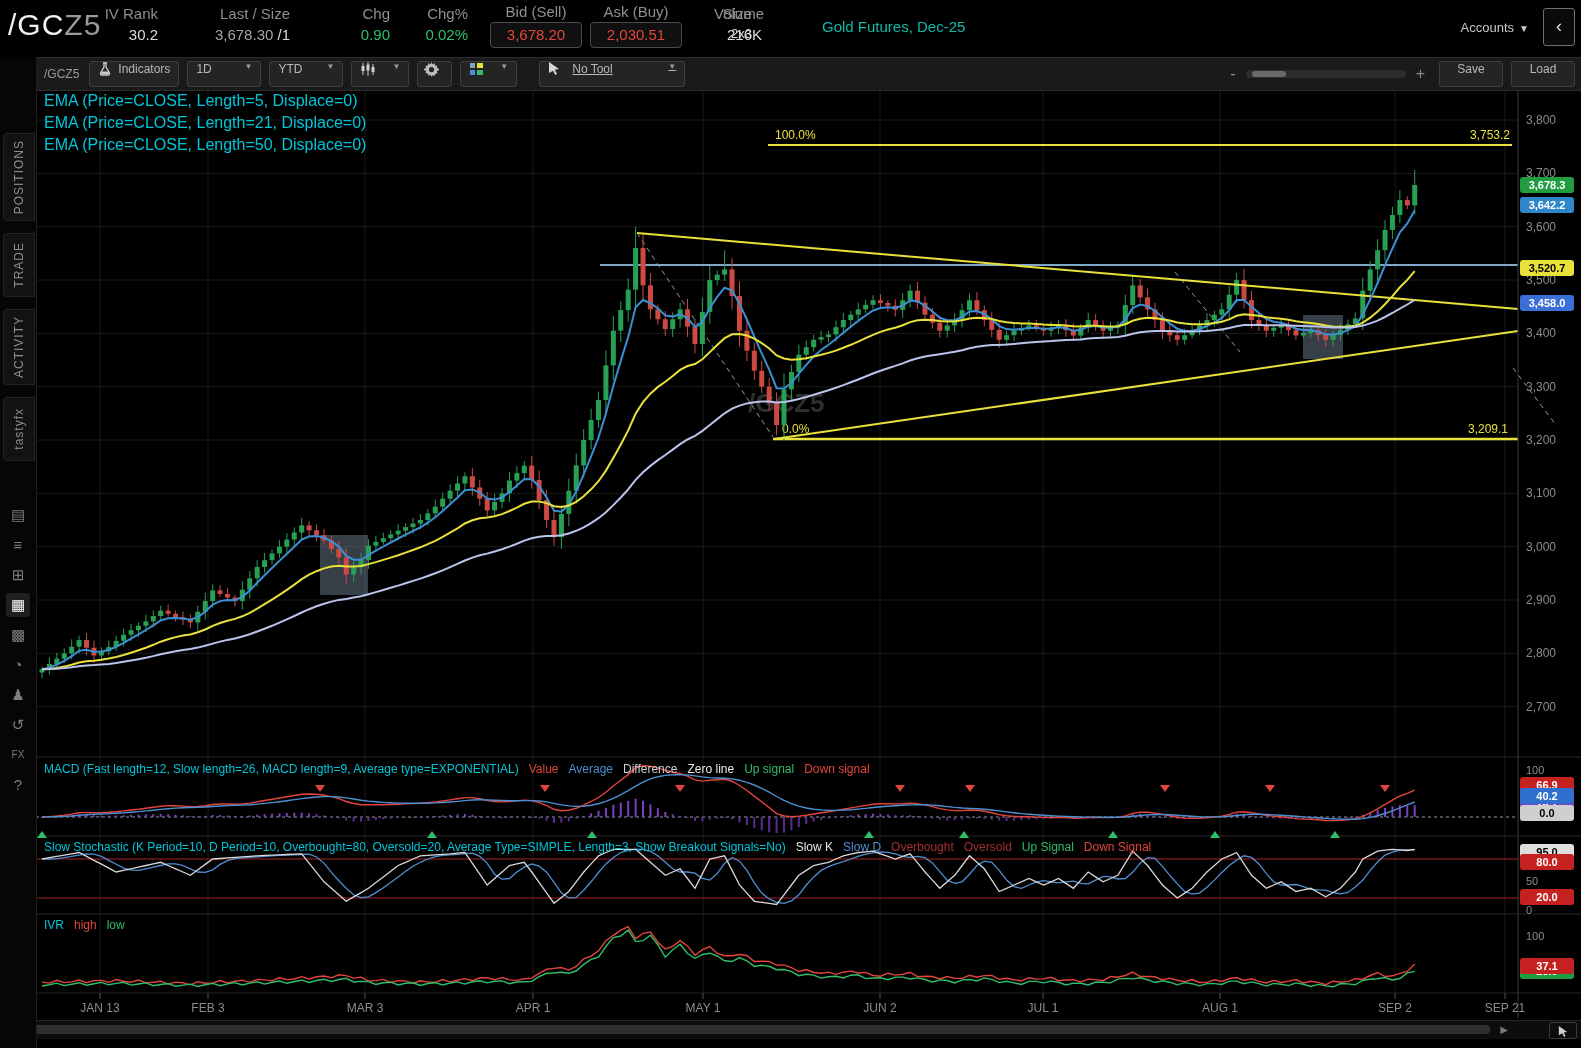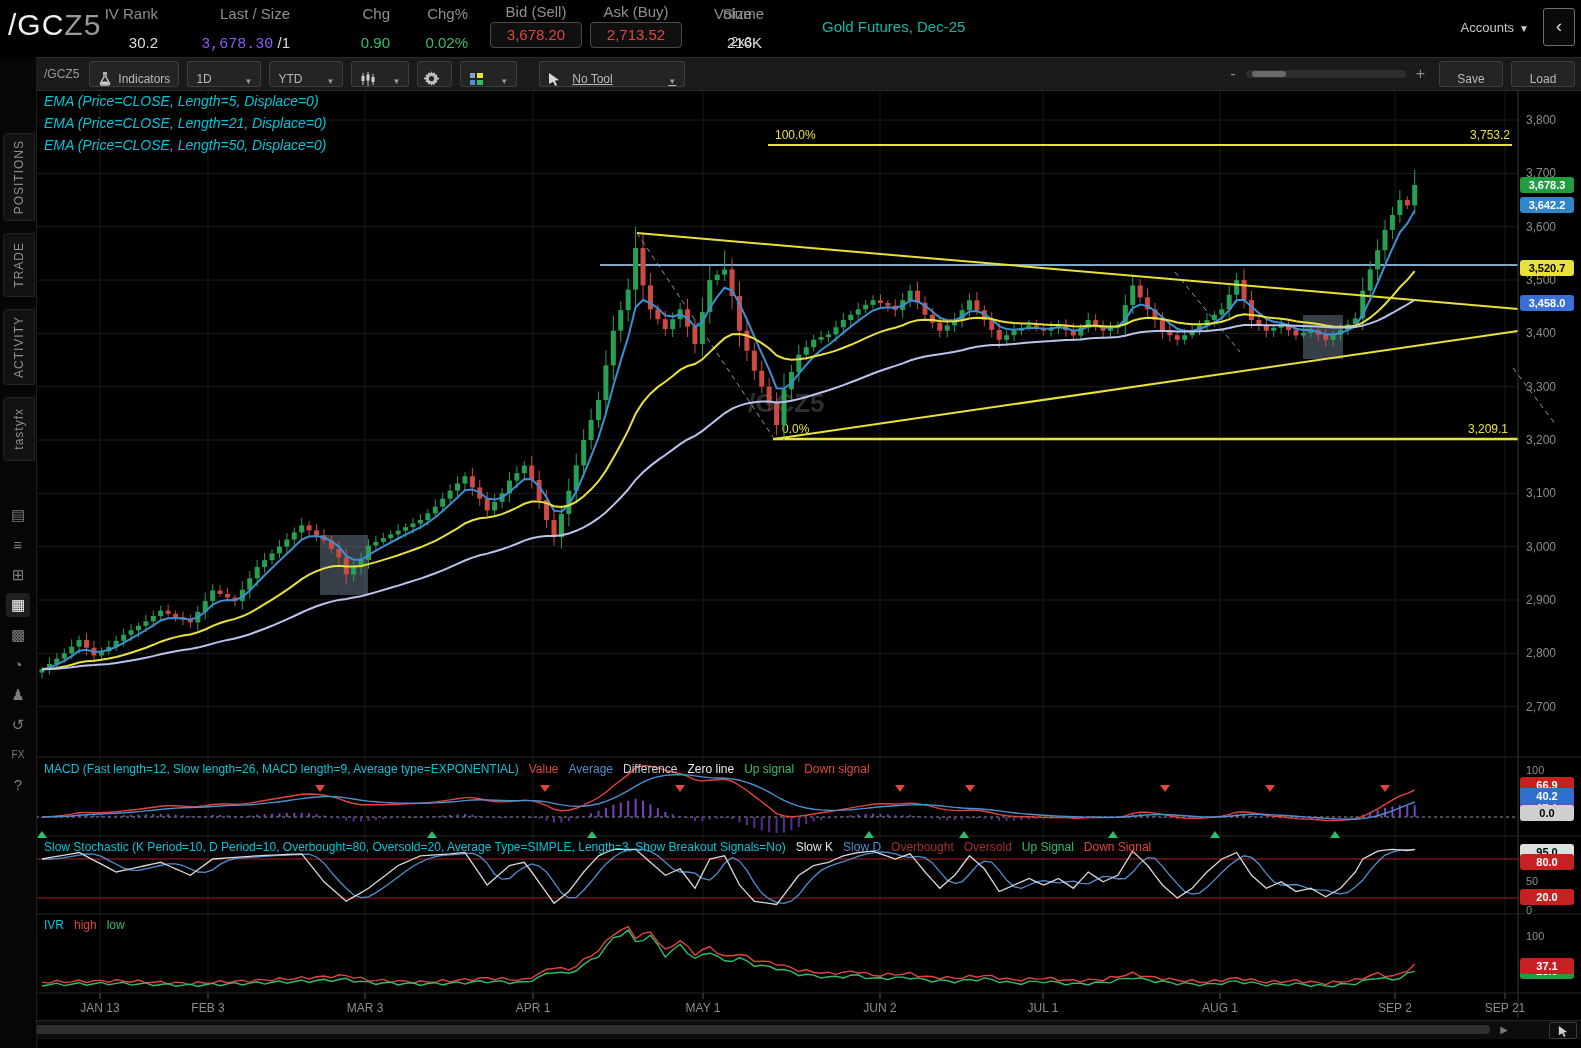--- a/index.html
+++ b/index.html
@@ -12,7 +12,7 @@
   .sym .dim{color:#9a9a9a;}
   .hcol{position:absolute;top:5px;}
   .hlabel{font-size:15px;color:#8f8f8f;display:block;text-align:right;}
-  .hval{font-size:15px;color:#e8e8e8;display:block;text-align:right;margin-top:12px;}
+  .hval{font-size:15px;color:#e8e8e8;display:block;text-align:right;margin-top:4px;}
   .red{color:#8b5cf6;font-family:Liberation Mono, monospace;} .grn{color:#2fbe6a;} .wht{color:#dcdcdc;}
   .qbox{position:absolute;top:3px;width:92px;height:40px;}
   .qbox .hlabel{text-align:center;}

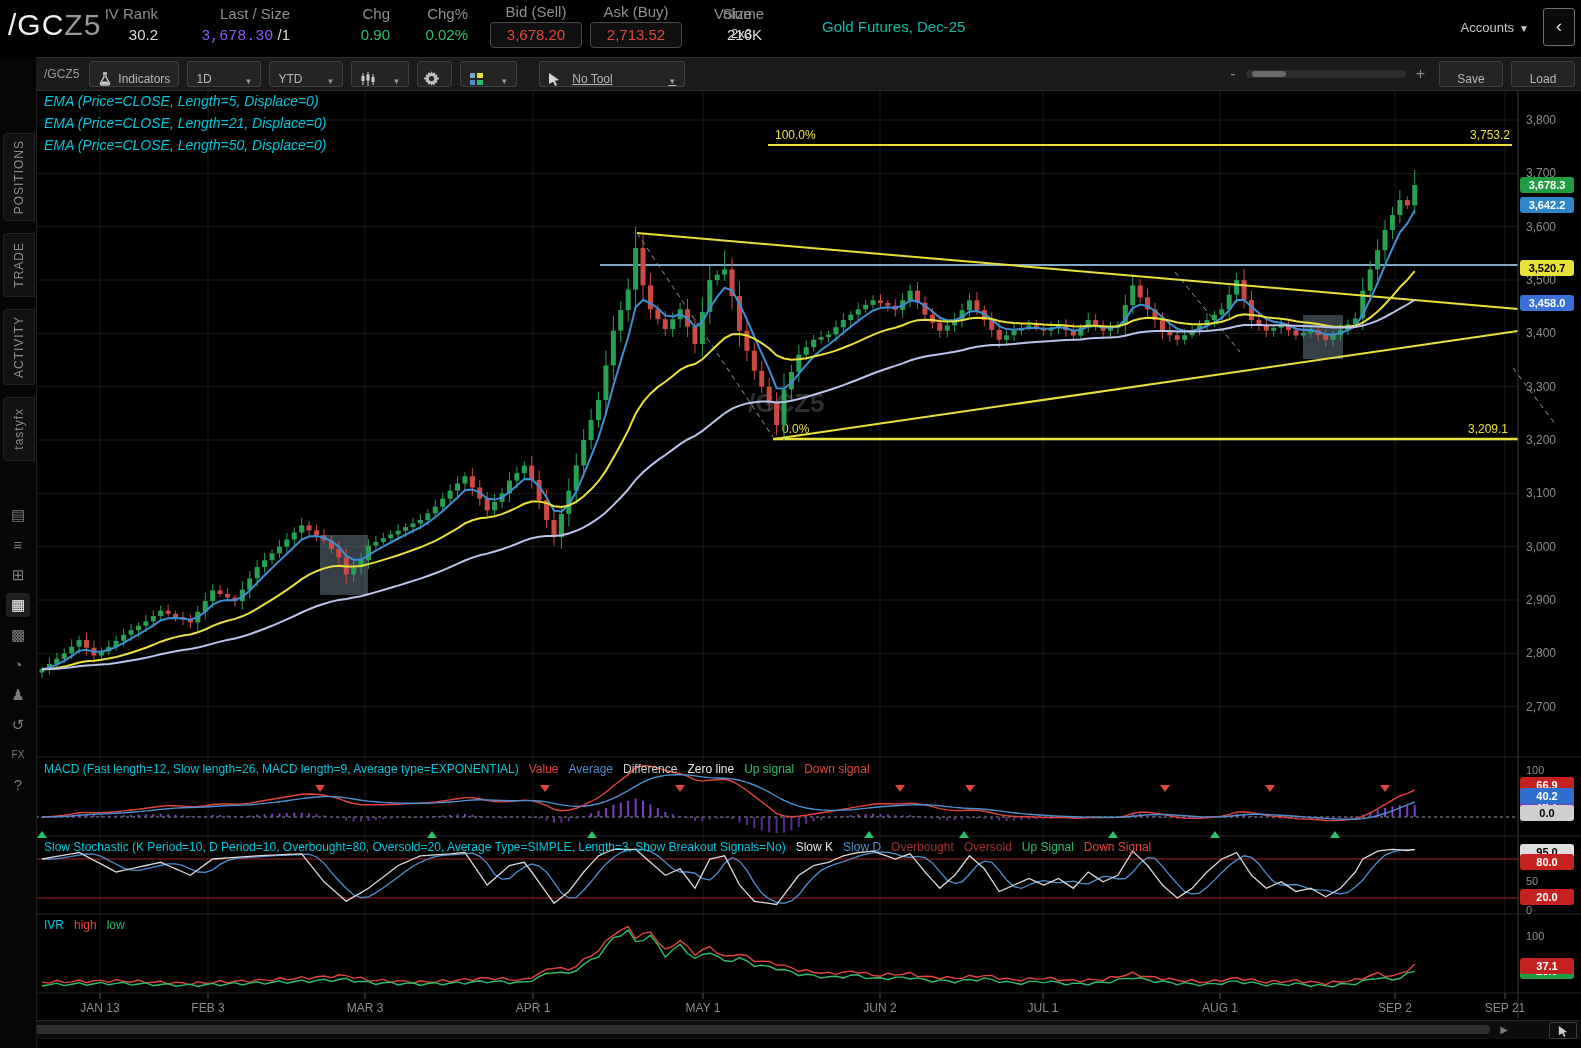--- a/index.html
+++ b/index.html
@@ -13,7 +13,7 @@
   .hcol{position:absolute;top:5px;}
   .hlabel{font-size:15px;color:#8f8f8f;display:block;text-align:right;}
   .hval{font-size:15px;color:#e8e8e8;display:block;text-align:right;margin-top:4px;}
-  .red{color:#8b5cf6;font-family:Liberation Mono, monospace;} .grn{color:#2fbe6a;} .wht{color:#dcdcdc;}
+  .red{color:#a3a3a3;} .grn{color:#2fbe6a;} .wht{color:#dcdcdc;}
   .qbox{position:absolute;top:3px;width:92px;height:40px;}
   .qbox .hlabel{text-align:center;}
   .qbox .boxed{margin-top:2px;border:1px solid #4a4a4a;border-radius:4px;height:24px;line-height:24px;

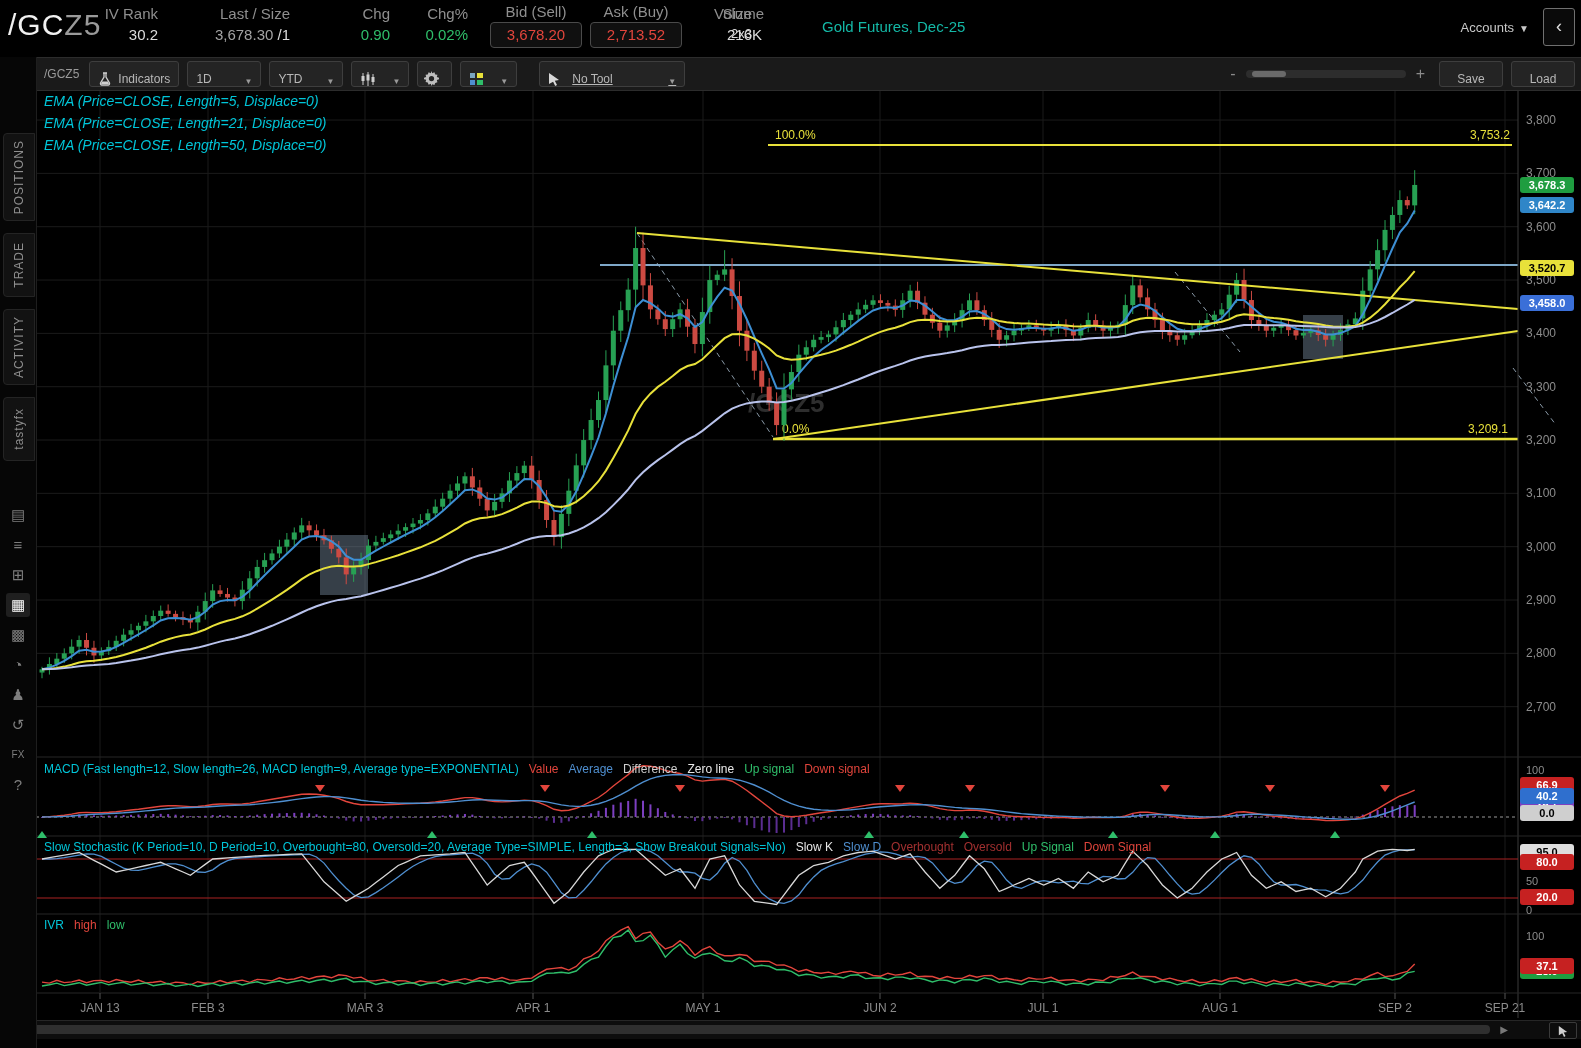--- a/index.html
+++ b/index.html
@@ -812,7 +812,7 @@
   </div>
   <div class="qbox" style="left:590px;">
     <span class="hlabel">Ask (Buy)</span>
-    <div class="boxed">2,713.52</div>
+    <div class="boxed">2,030.51</div>
   </div>
   <div class="hcol" style="left:712px;width:40px;">
     <span class="hlabel">Size</span>

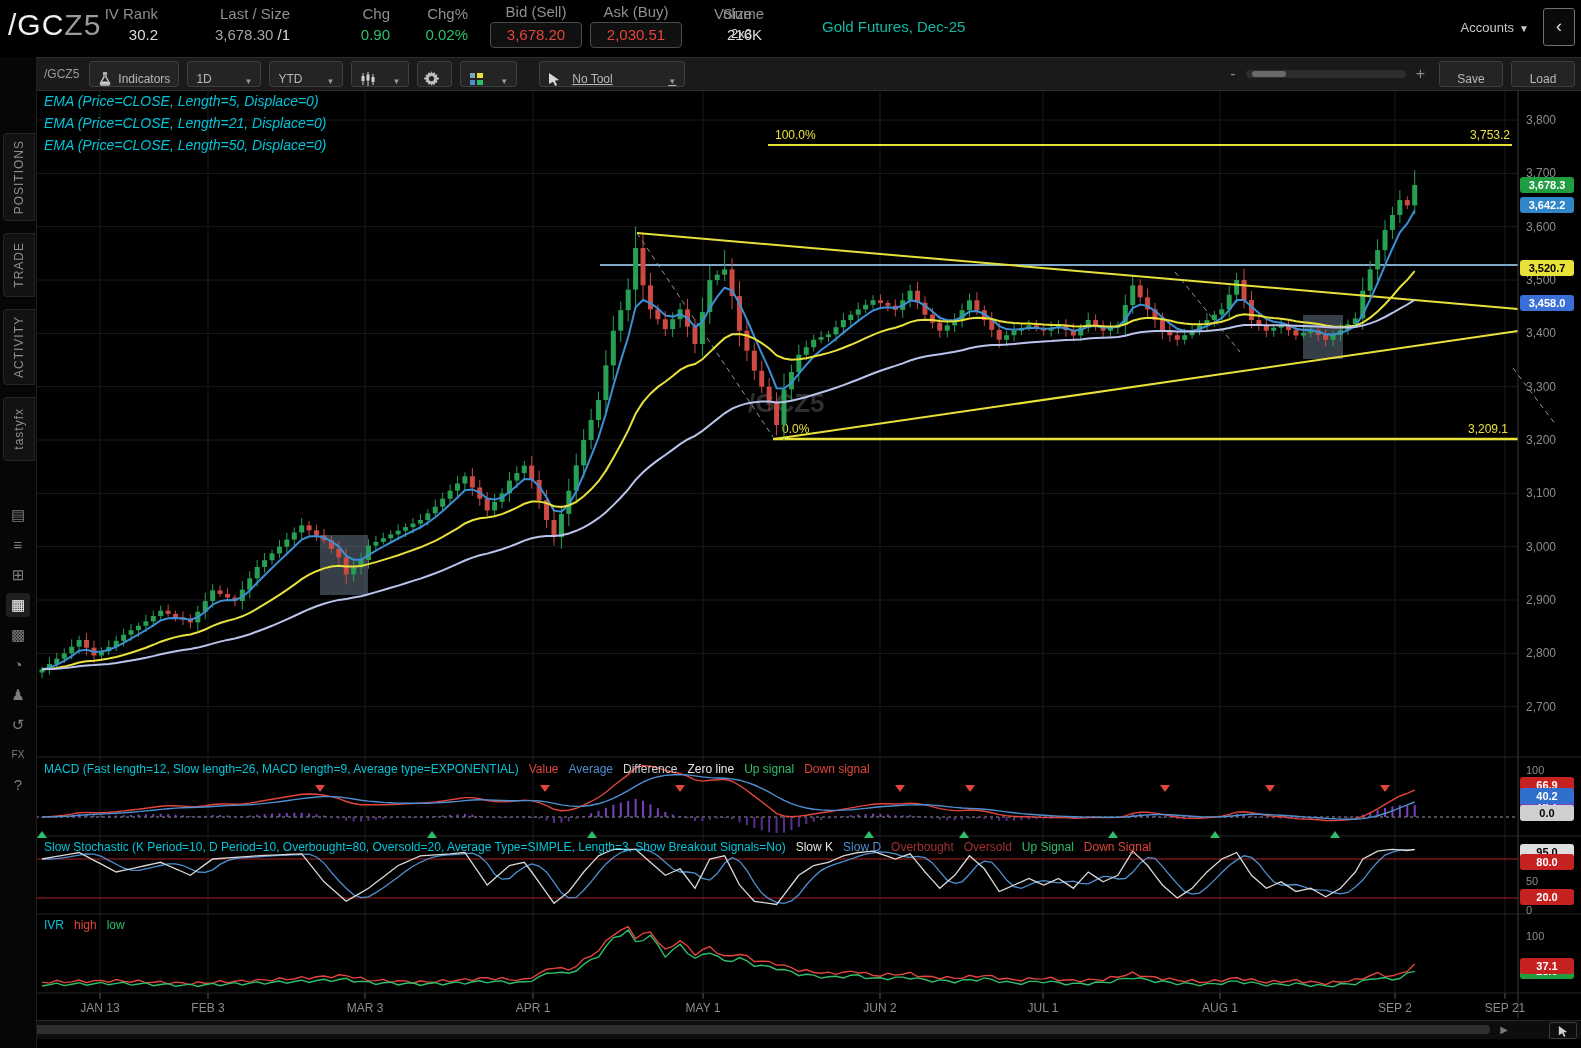--- a/index.html
+++ b/index.html
@@ -28,7 +28,7 @@
     border-bottom:1px solid #2c2c2c;z-index:5;display:flex;align-items:center;}
   .tb-sym{color:#9a9a9a;font-size:12px;margin:0 10px 0 8px;}
   .tbtn{height:24px;background:#242424;border:1px solid #3e3e3e;border-radius:3px;color:#b8b8b8;
-    font-size:12px;display:flex;align-items:flex-end;padding:0 8px;margin-right:8px;cursor:pointer;}
+    font-size:12px;display:flex;align-items:flex-start;padding:0 8px;margin-right:8px;cursor:pointer;}
   .tbtn .caret{font-size:8px;color:#9a9a9a;margin-left:10px;}
   .tbtn svg{margin-right:6px;}
   .spacer{flex:1;}

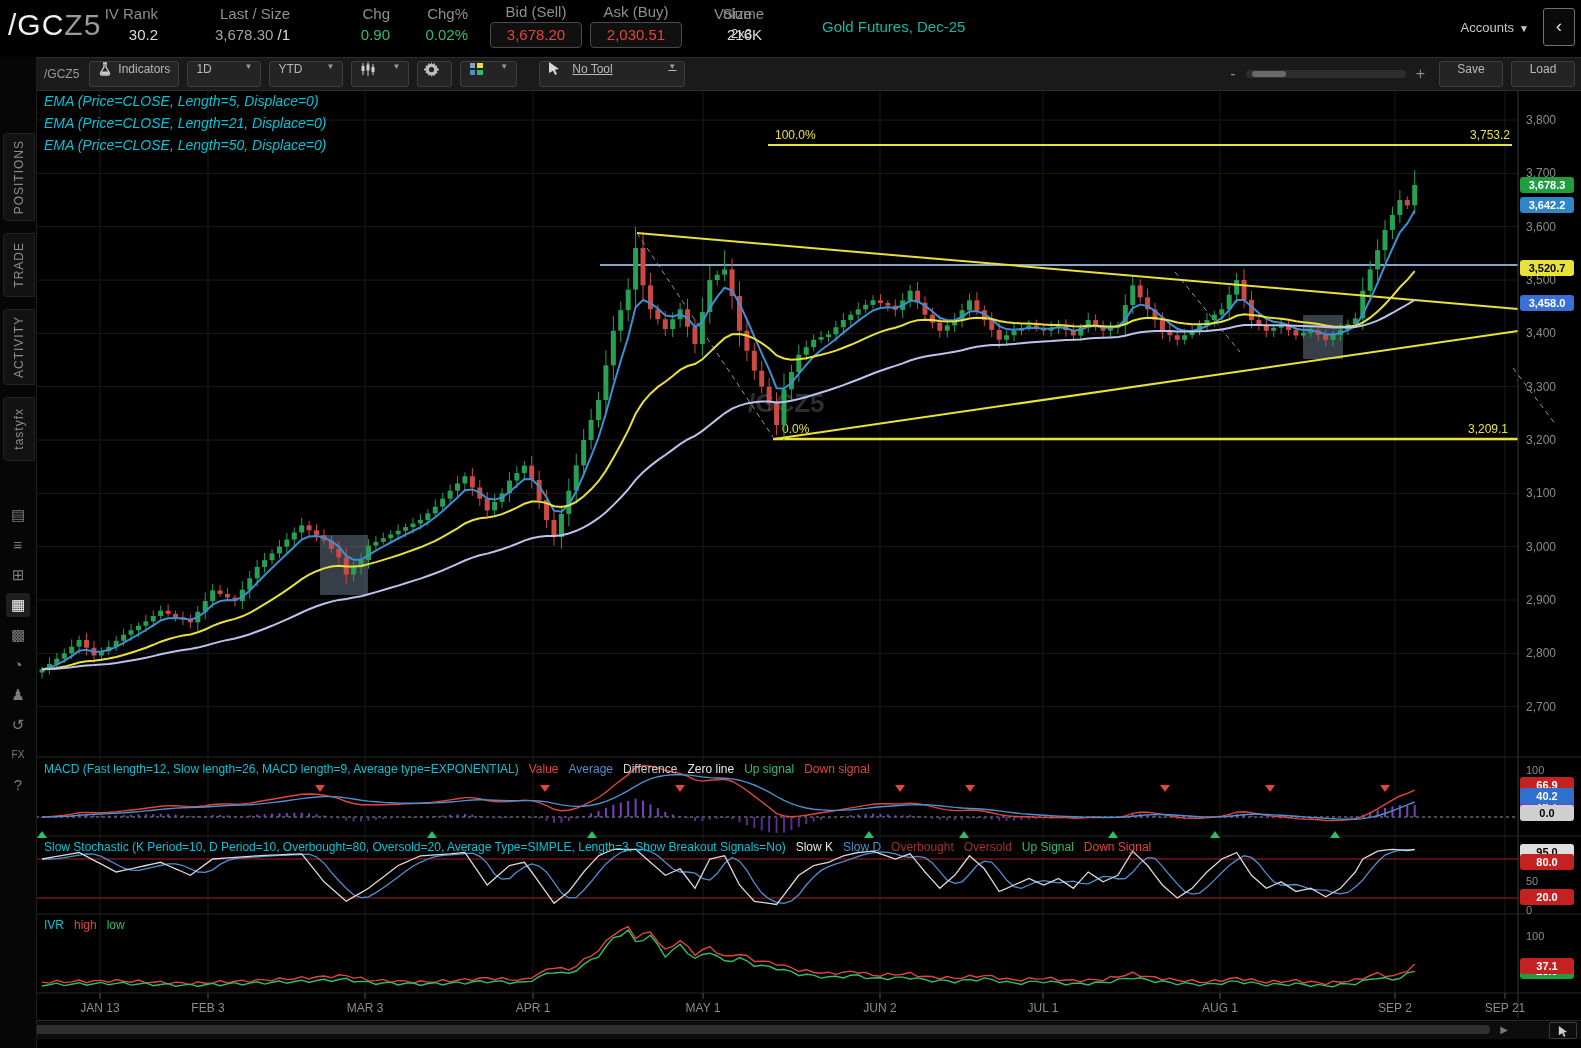--- a/index.html
+++ b/index.html
@@ -46,7 +46,7 @@
   
   .legendrow{z-index:4;font-size:12px;white-space:nowrap;}
   .legendrow span{margin-right:10px;}
-  #ema-labels{left:44px;top:90px;z-index:4;font-size:14px;line-height:22px;color:#00c5d8;font-style:italic;}
+  #ema-labels{left:44px;top:90px;z-index:4;font-size:16px;line-height:22px;color:#00c5d8;}
   
   #hscroll{left:0px;top:1020px;width:1581px;height:18px;background:#0d0d0d;border-top:1px solid #262626;z-index:5;}
   #hs-thumb{position:absolute;left:22px;top:4px;width:1468px;height:9px;background:#2f2f2f;border-radius:4px;cursor:pointer;}

